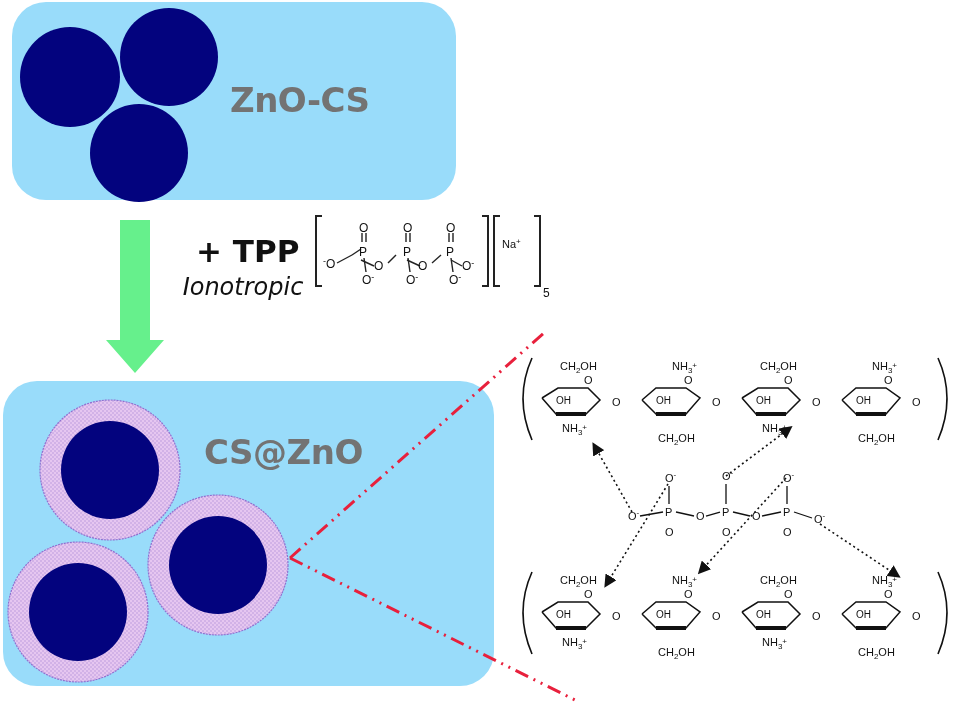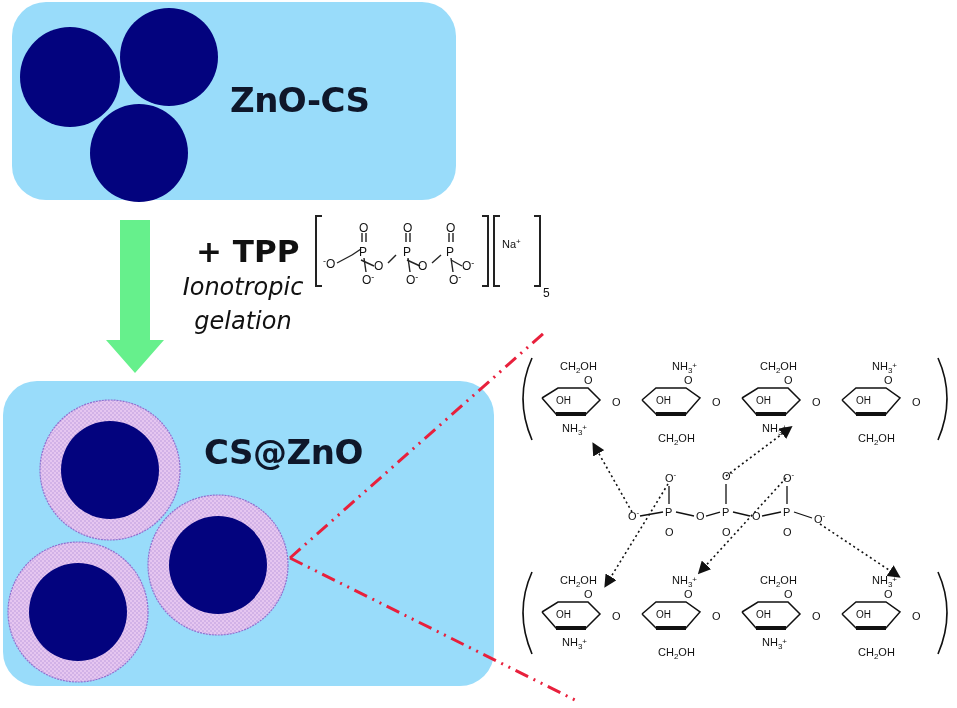--- a/index.html
+++ b/index.html
@@ -7,7 +7,7 @@
   .panel { position: absolute; background: #99dcfa; border-radius: 34px; }
   #panel-top { left: 12px; top: 2px; width: 444px; height: 198px; }
   #panel-bottom { left: 3px; top: 381px; width: 491px; height: 305px; }
-  .label-big { position: absolute; font-family: "DejaVu Sans", sans-serif; font-weight: bold; color: #0f172a; font-size: 34px; letter-spacing: -0.5px; }
+  .label-big { position: absolute; font-family: "DejaVu Sans", sans-serif; font-weight: bold; color: #737373; font-size: 34px; letter-spacing: -0.5px; }
   #label-zno-cs { left: 230px; top: 80px; }
   #label-cs-zno { left: 204px; top: 432px; text-align: center; }
   .tpp-label { position: absolute; font-family: "DejaVu Sans", sans-serif; color: #111; text-align: center; }

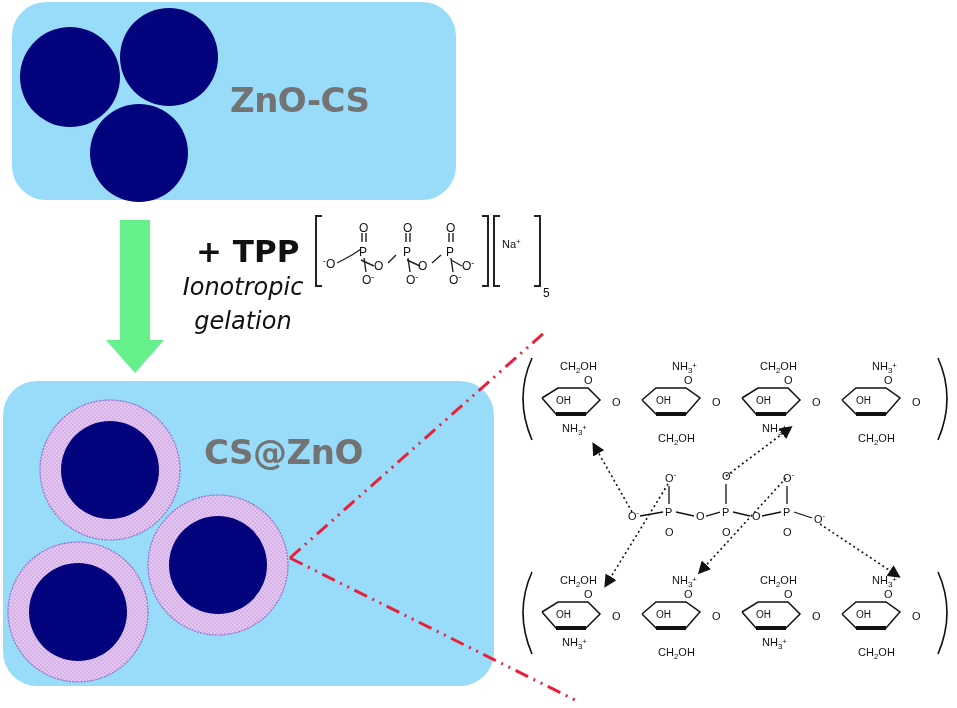--- a/index.html
+++ b/index.html
@@ -202,7 +202,6 @@
 <div id="tpp-plus" class="tpp-label">+ TPP</div>
 <div id="tpp-process" class="tpp-label">
   <div>Ionotropic</div>
-  <div>gelation</div>
 </div>
 
 </body></html>

